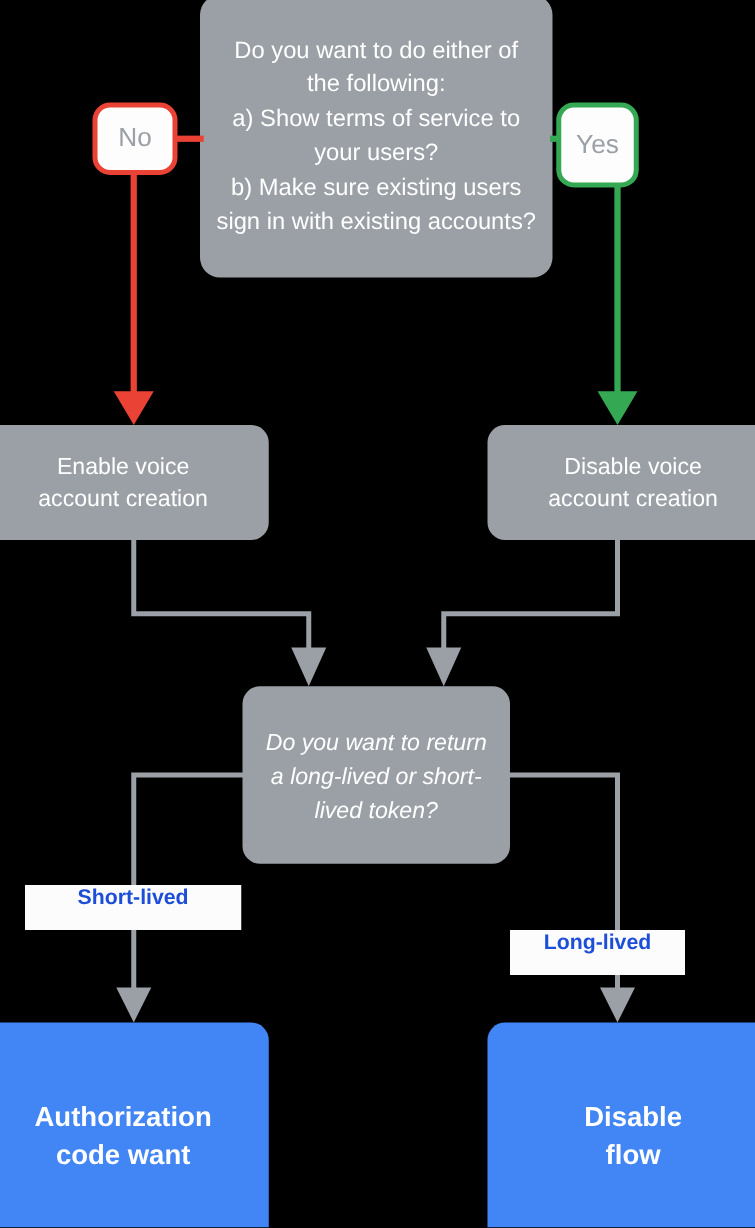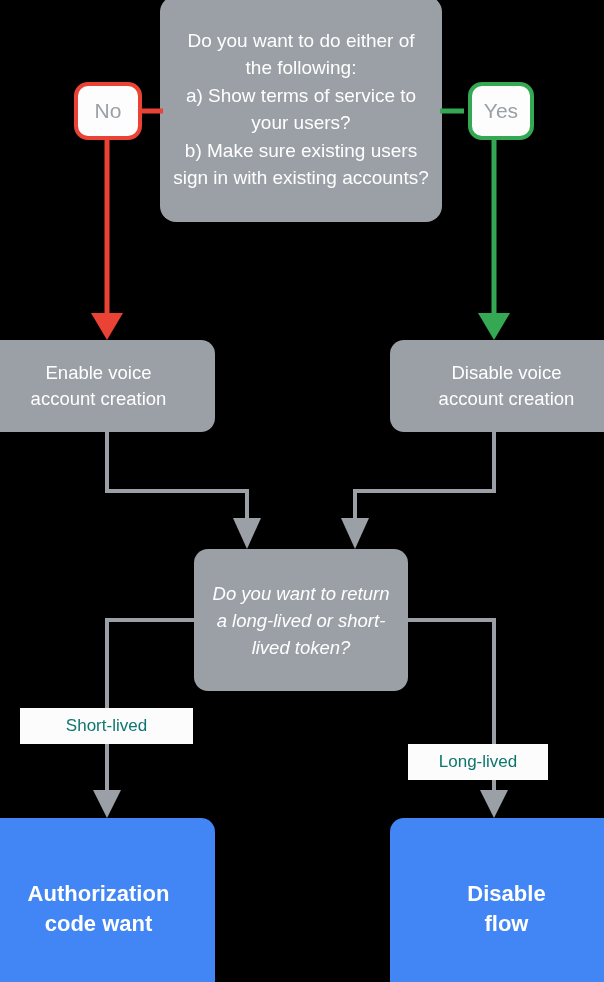--- a/index.html
+++ b/index.html
@@ -104,10 +104,10 @@
     border: 4px solid #ea4335;
   }
   #badge-yes {
-    left: 468px;
+    left: 445px;
     top: 82px;
     width: 66px;
-    height: 58px;
+    height: 68px;
     border: 4px solid #34a853;
     text-align: center;
   }

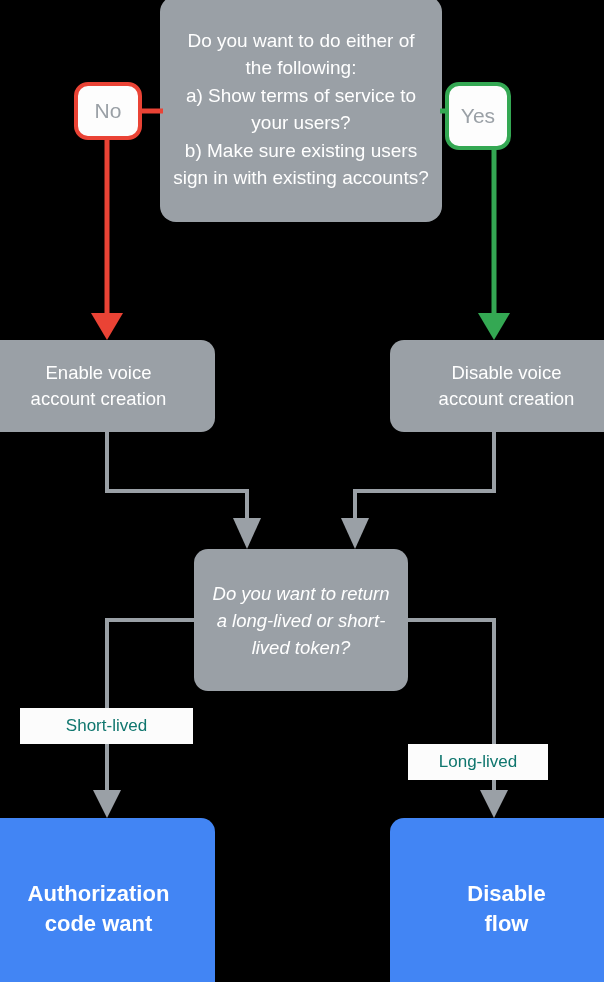--- a/index.html
+++ b/index.html
@@ -116,11 +116,10 @@
   .edge-label {
     position: absolute;
     background: #fcfcfc;
-    color: #0f766e;
+    color: #1d4ed8;
     font-size: 17px;
-    font-weight: normal;
+    font-weight: bold;
     display: flex;
-    align-items: center;
     justify-content: center;
     z-index: 4;
   }

